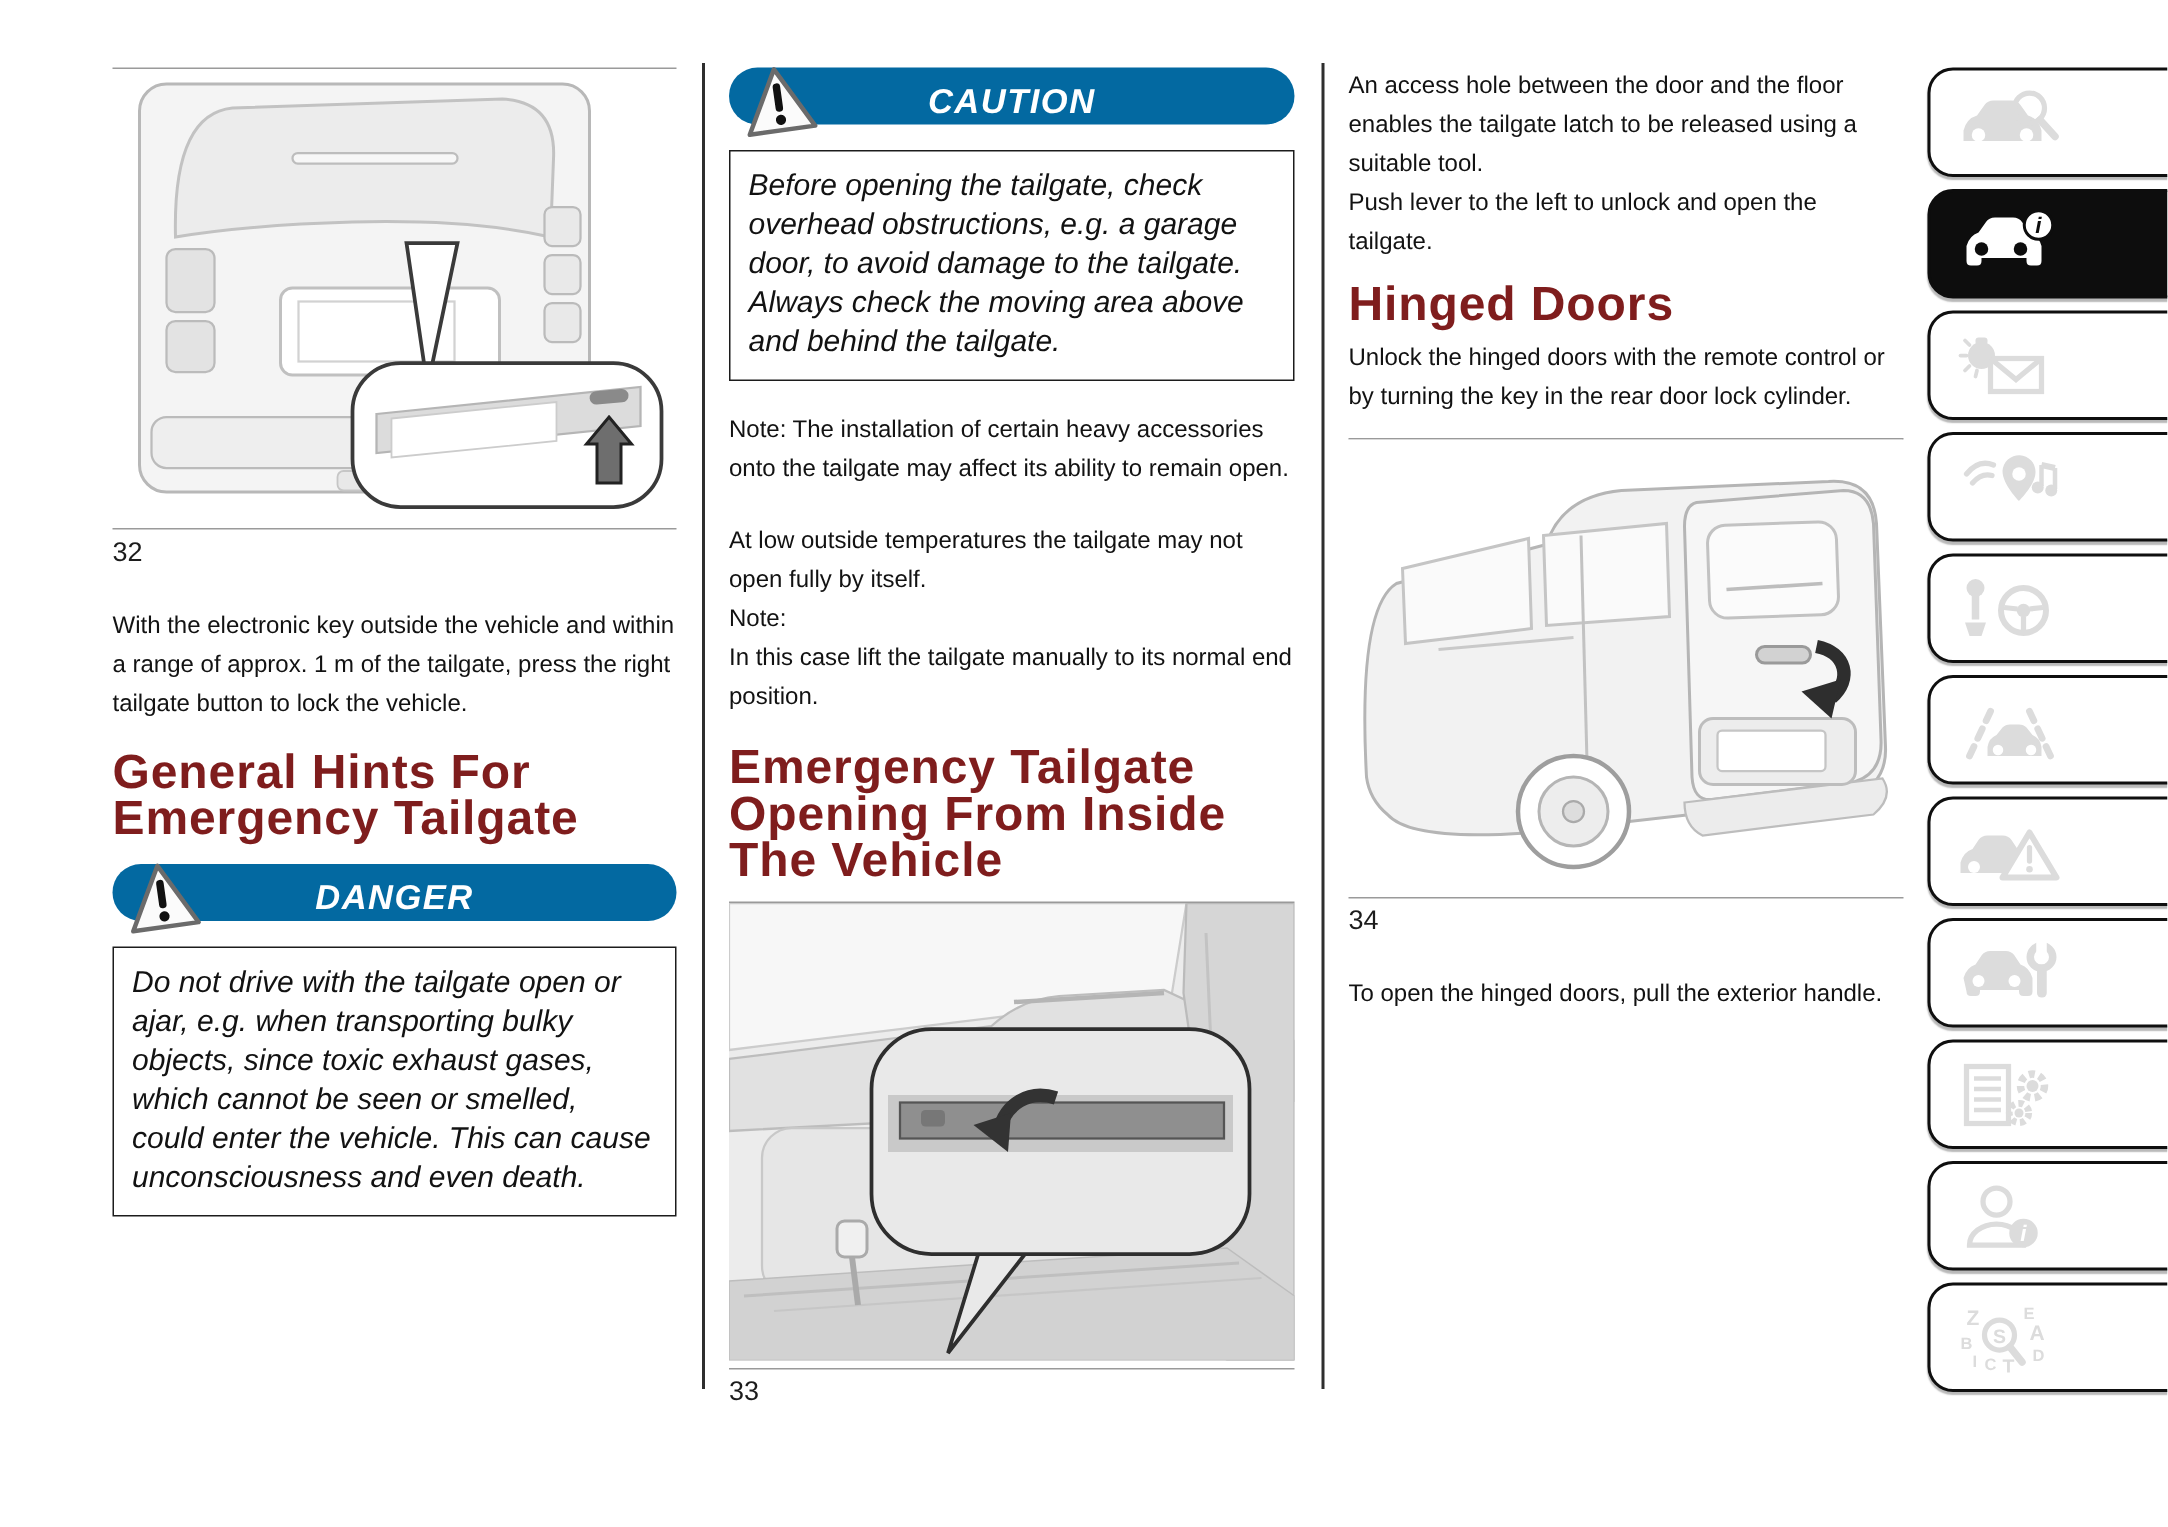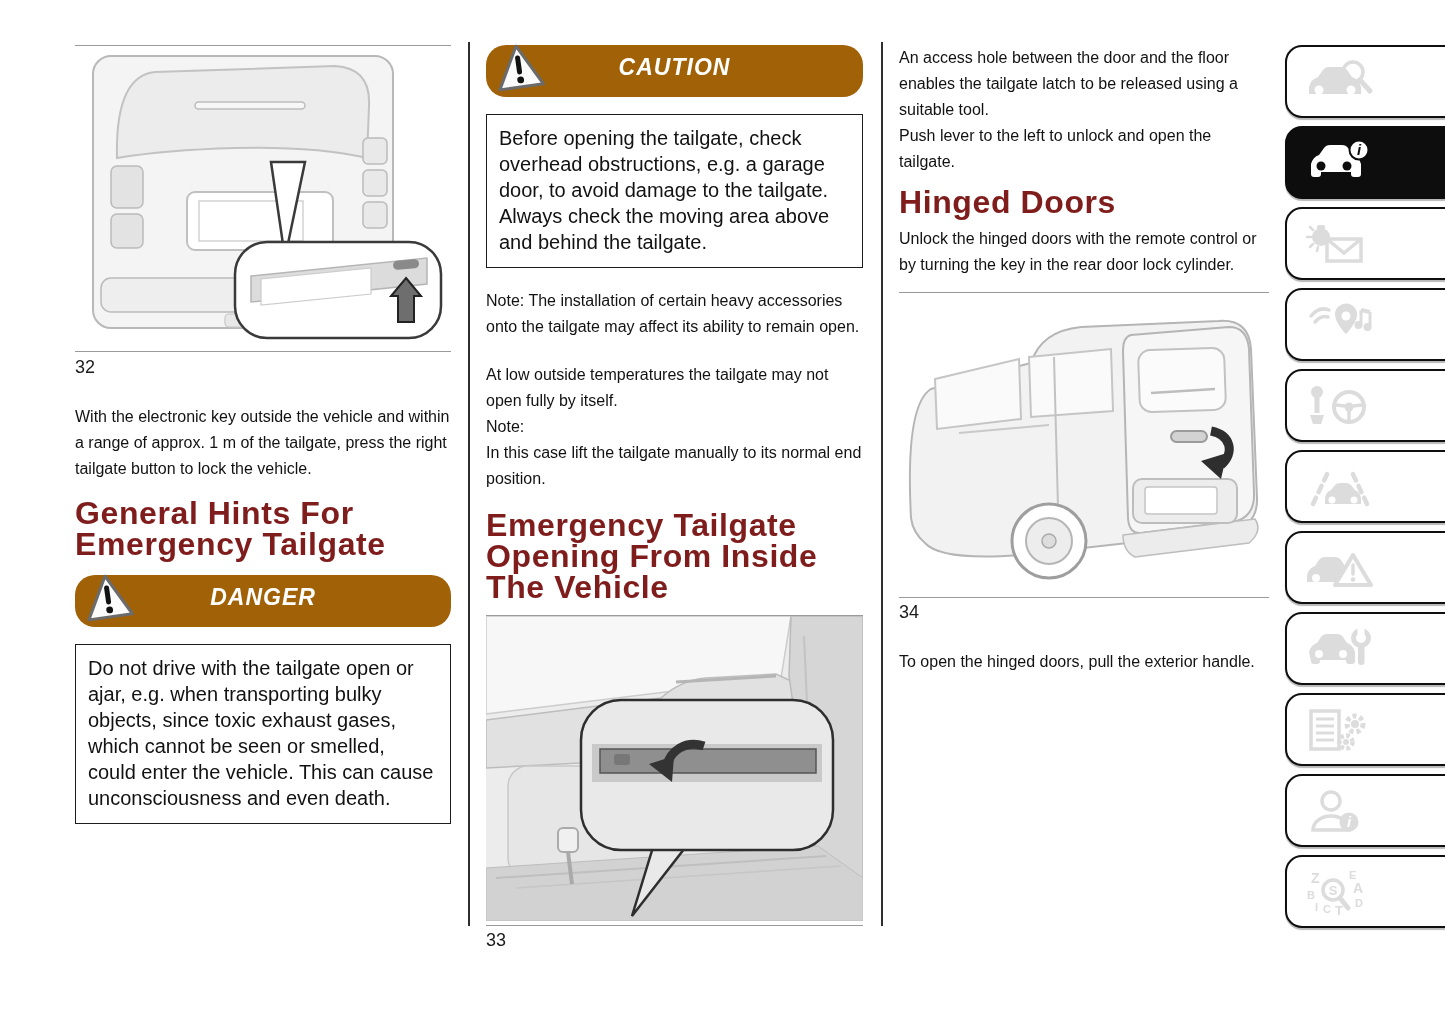--- a/index.html
+++ b/index.html
@@ -14,7 +14,7 @@
   .figcap{font-size:18px;color:#1c1c1c;margin-top:5px;}
   .body-text{font-size:16px;line-height:26px;color:#121212;}
   .head{font-size:32px;line-height:31px;font-weight:bold;letter-spacing:.6px;color:#7f1d1d;}
-  .warnbar{position:relative;height:52px;background:#a16207;margin-top:15px;border-radius:20px;}
+  .warnbar{position:relative;height:38px;background:#0369a1;margin-top:15px;border-radius:20px;}
   .warnbar .wlabel{position:absolute;left:0;right:0;top:9px;text-align:center;
         color:#fff;font-style:italic;font-weight:bold;font-size:23px;letter-spacing:1px;}
   .warnbar svg{position:absolute;left:6px;top:-4px;}

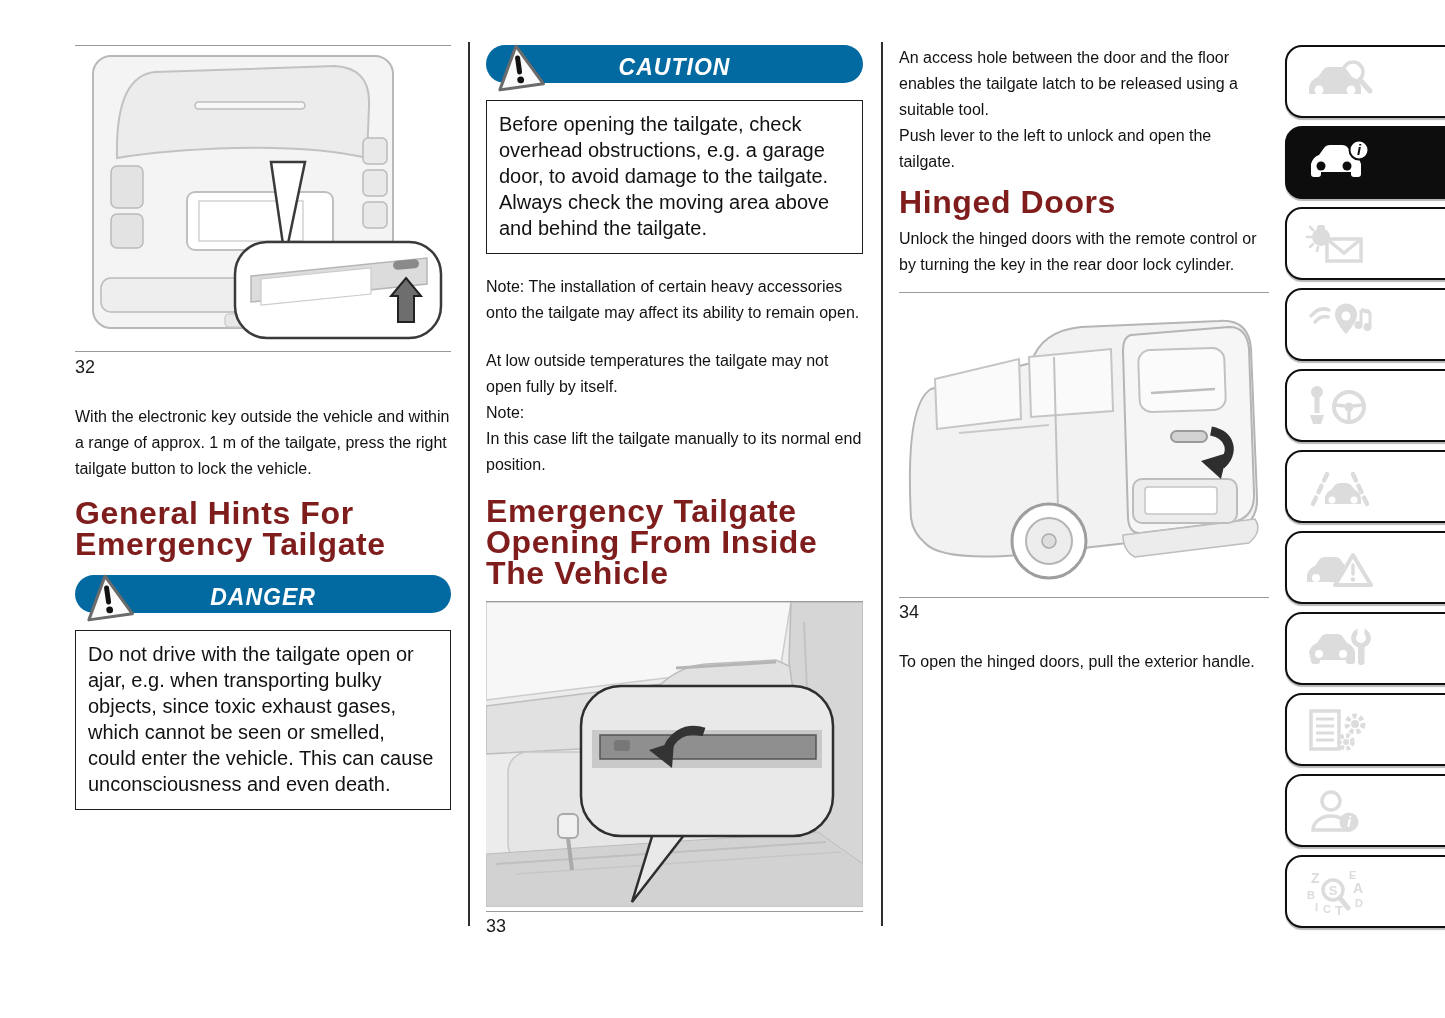--- a/index.html
+++ b/index.html
@@ -19,7 +19,7 @@
         color:#fff;font-style:italic;font-weight:bold;font-size:23px;letter-spacing:1px;}
   .warnbar svg{position:absolute;left:6px;top:-4px;}
   .warnbox{border:1.5px solid #1c1c1c;padding:10px 12px 12px 12px;margin-top:17px;
-        font-size:20px;line-height:26px;color:#121212;}
+        font-style:italic;font-size:20px;line-height:26px;color:#121212;}
   
   #sidebar{position:absolute;left:1285px;top:45px;width:176px;display:flex;
         flex-direction:column;gap:8px;}

